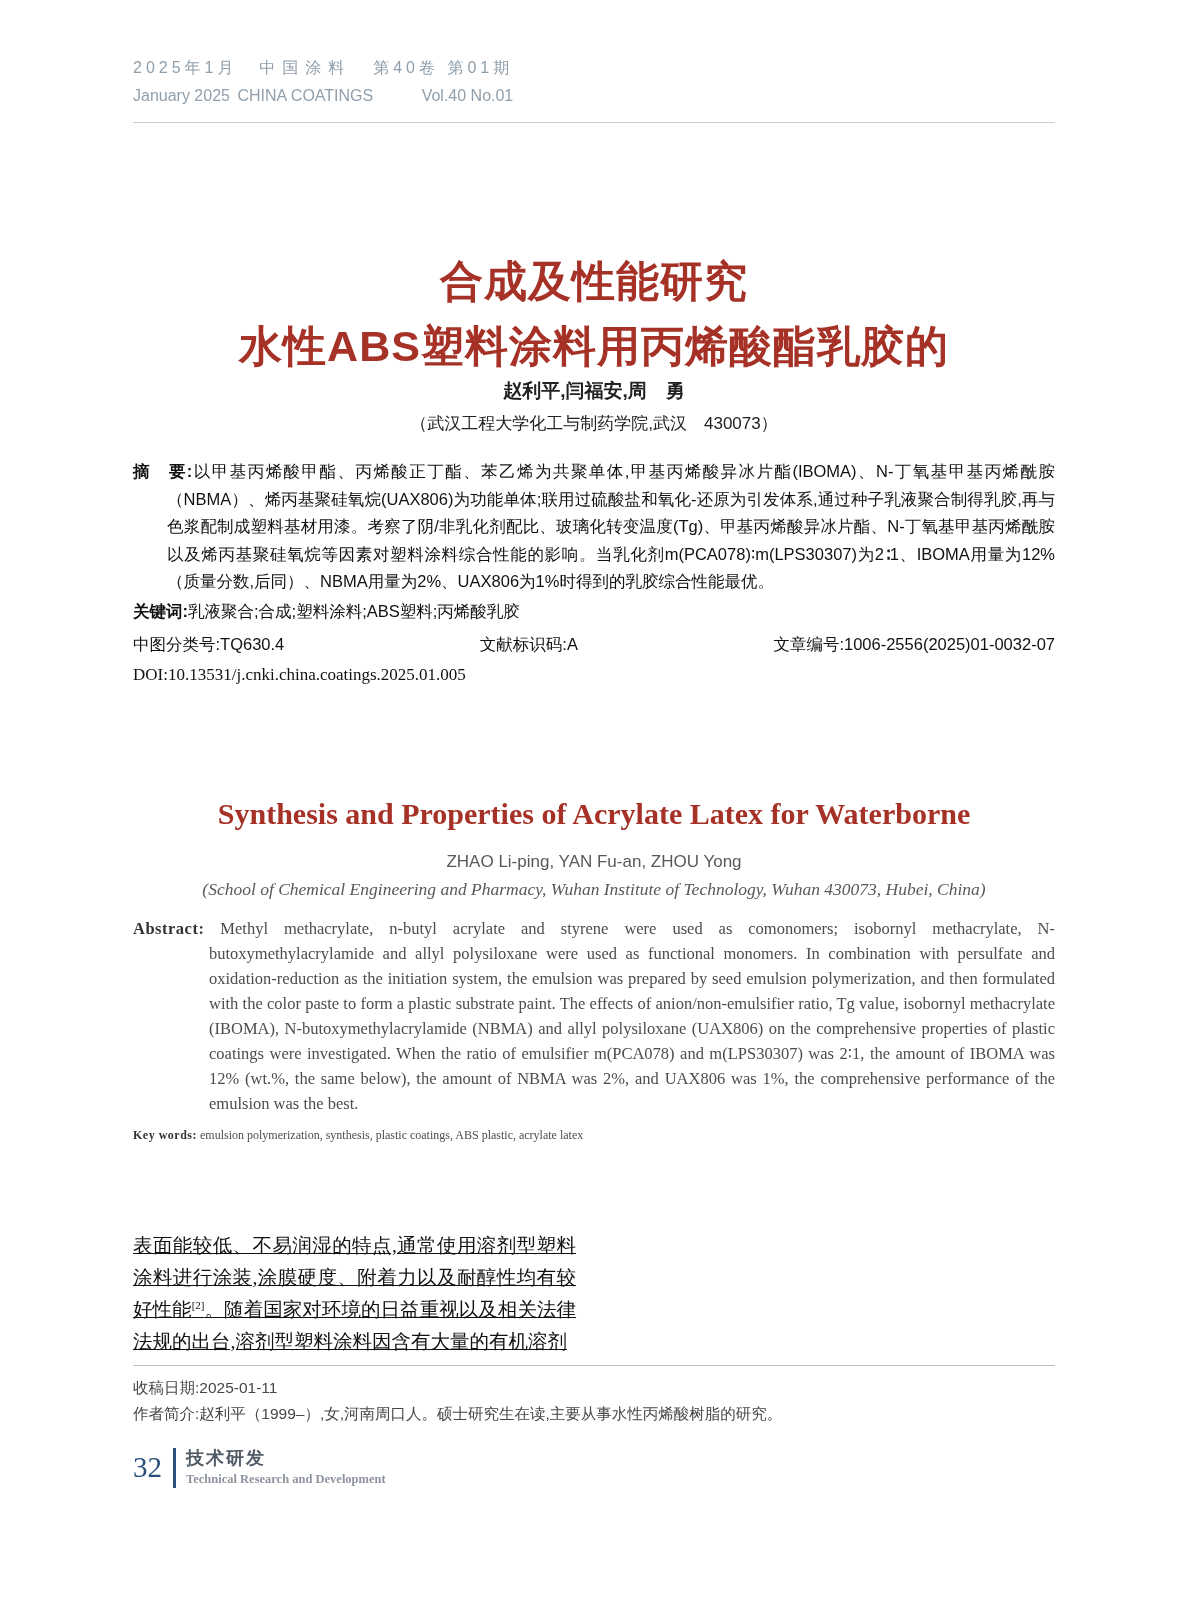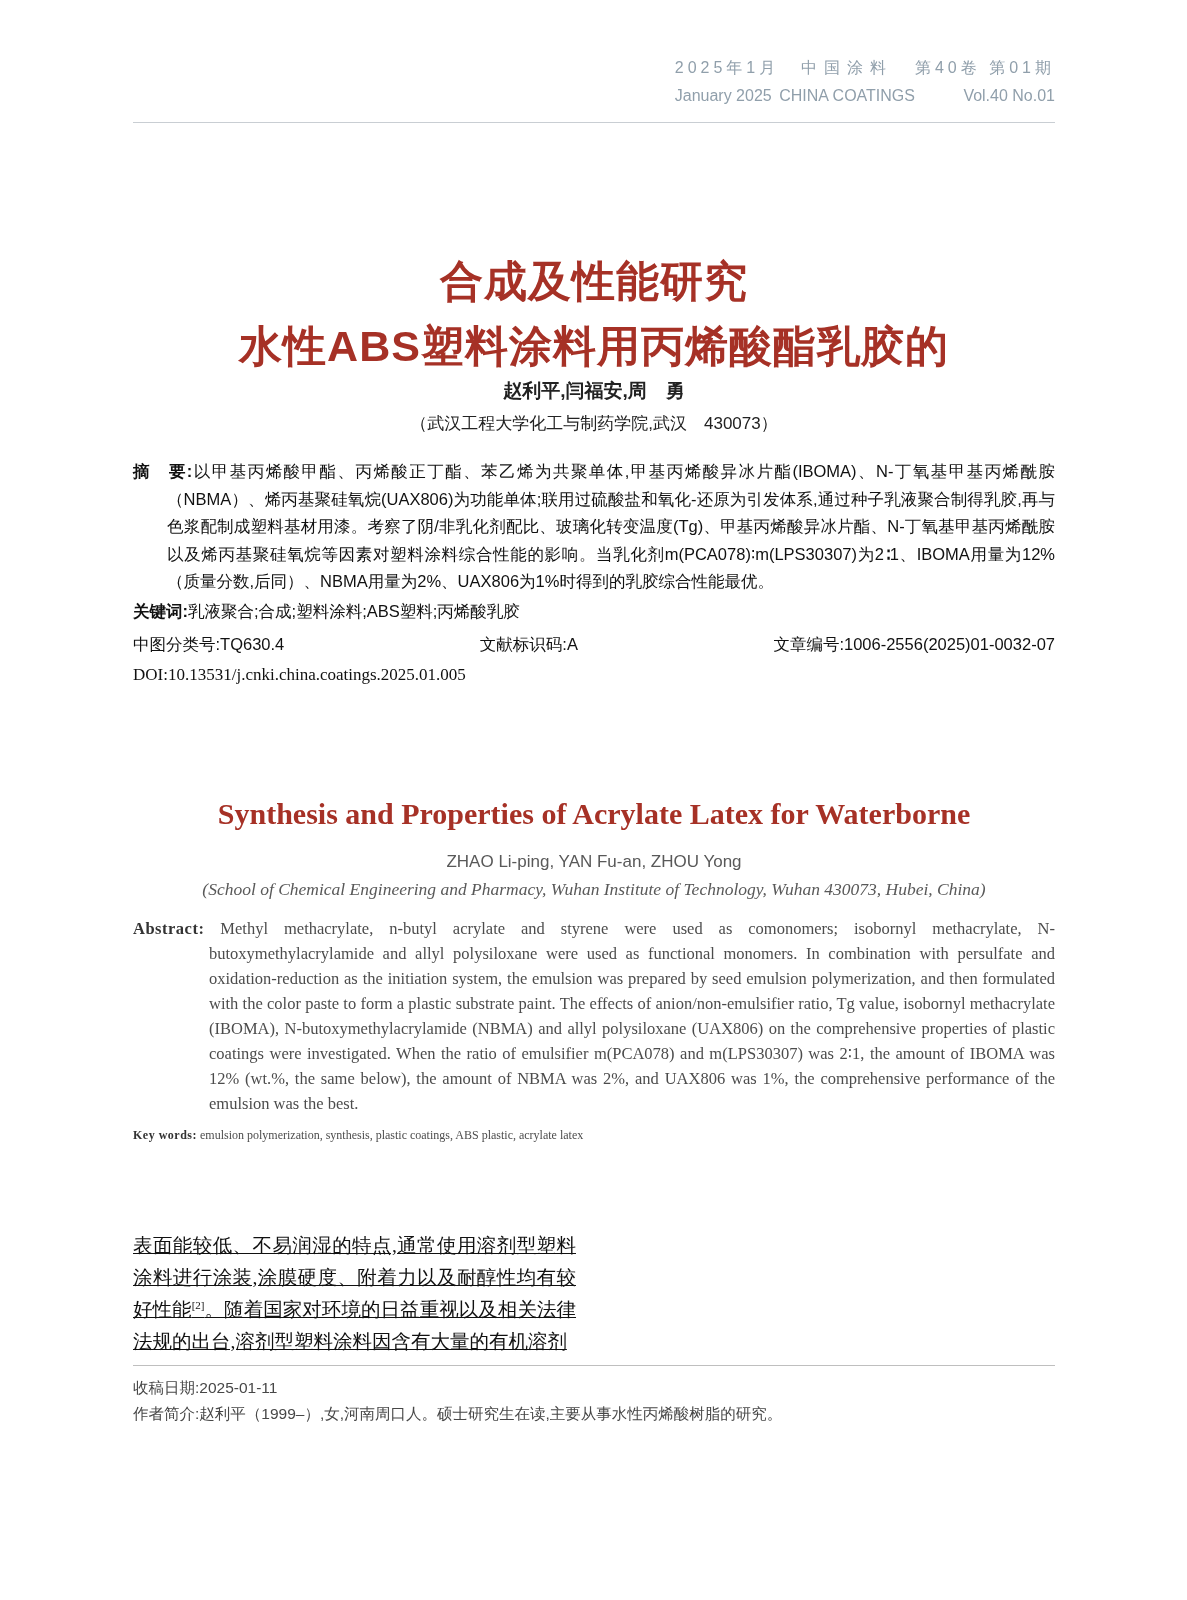--- a/index.html
+++ b/index.html
@@ -15,7 +15,7 @@
 
   
   .jheader {
-    display:flex; justify-content:flex-end; align-items:flex-end;
+    display:flex; justify-content:flex-start; align-items:flex-end;
     padding-top:54px; padding-bottom:12px;
     border-bottom:1px solid #c9ced3;
     color:#909fab; font-size:16px; line-height:1.75;

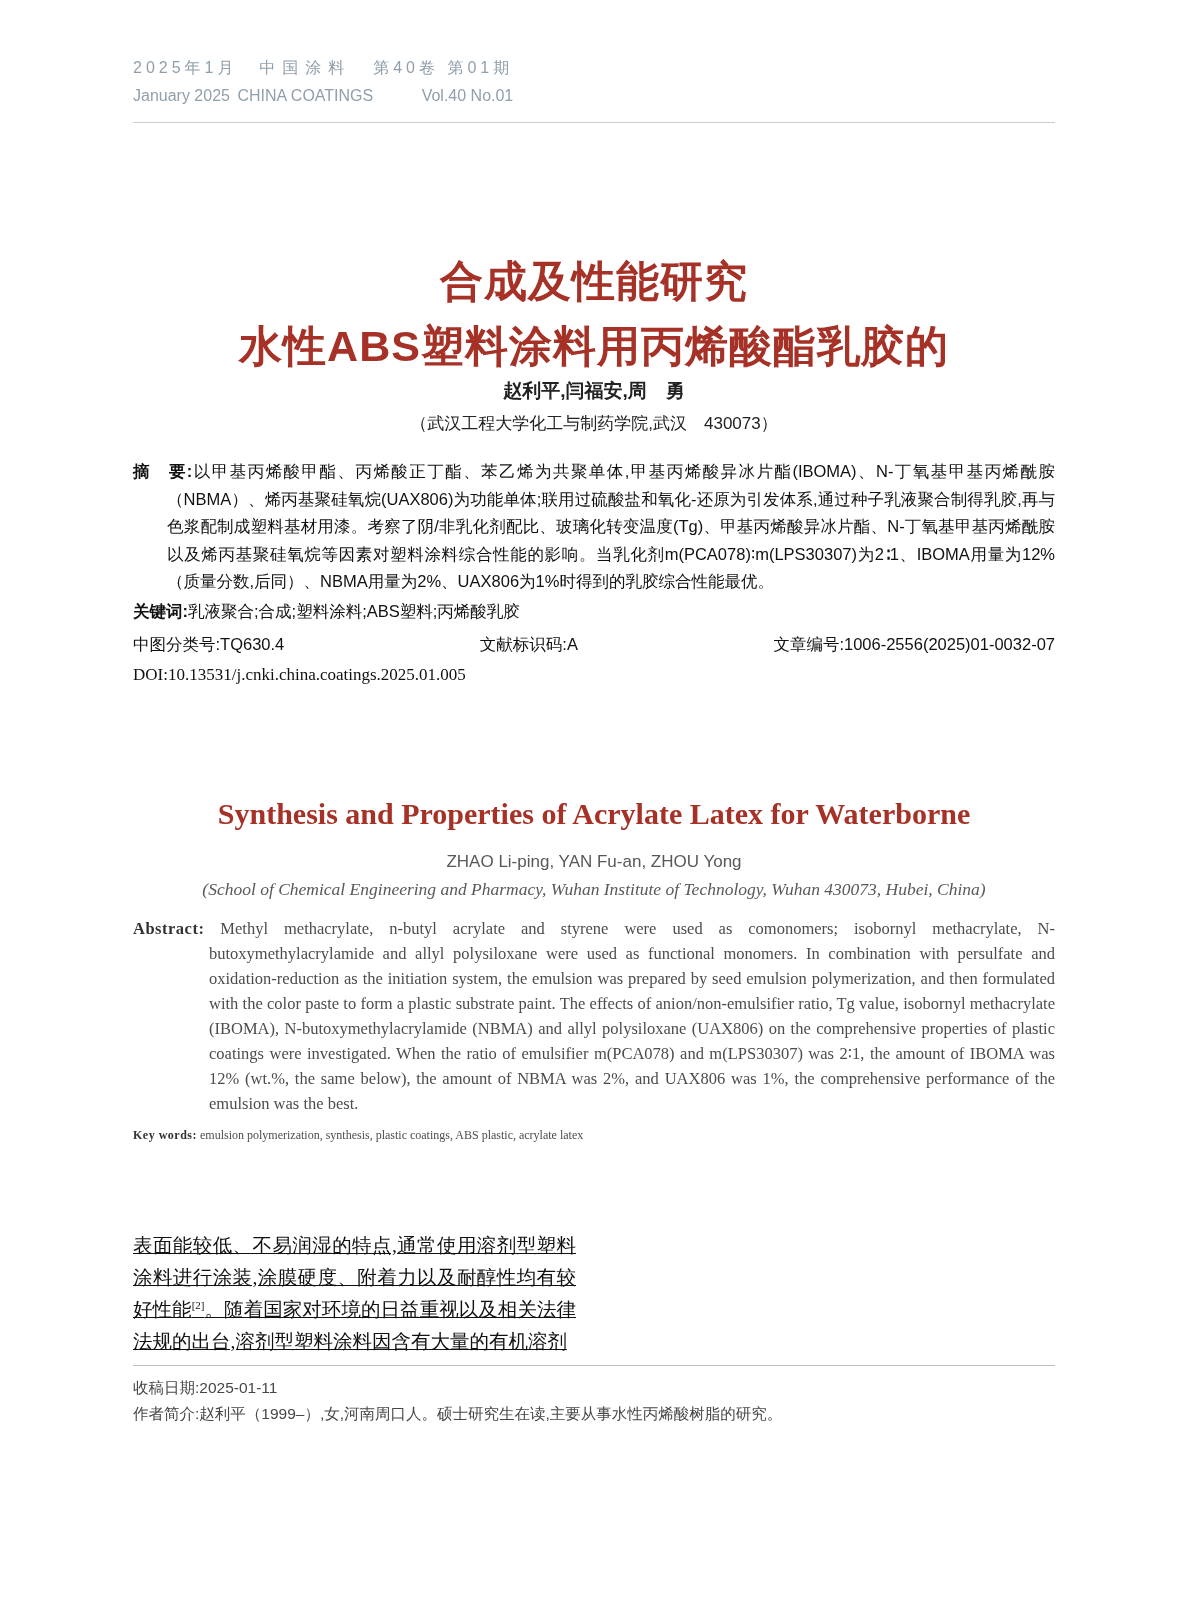--- a/index.html
+++ b/index.html
@@ -177,6 +177,14 @@
     <div>作者简介:赵利平（1999–）,女,河南周口人。硕士研究生在读,主要从事水性丙烯酸树脂的研究。</div>
   </div>
 
+  <div class="pfooter">
+    <div class="pnum">32</div>
+    <div class="pbar"></div>
+    <div class="pcol">
+      <div class="cnname">技术研发</div>
+      <div class="enname">Technical Research and Development</div>
+    </div>
+  </div>
 
 </div>
 

